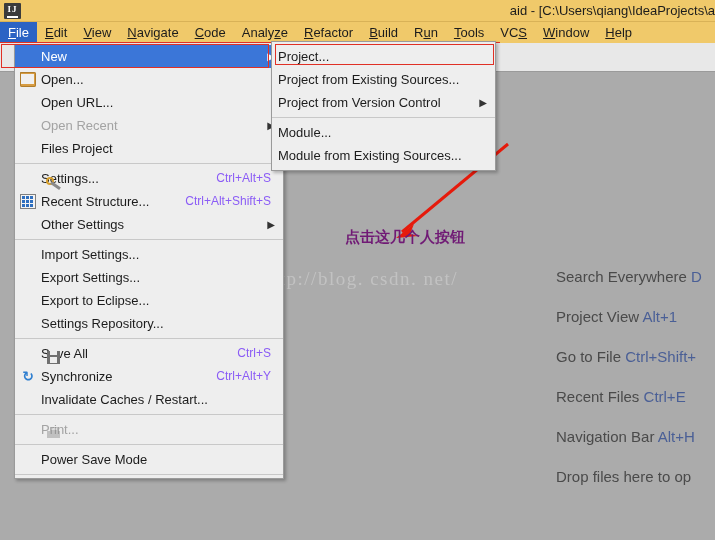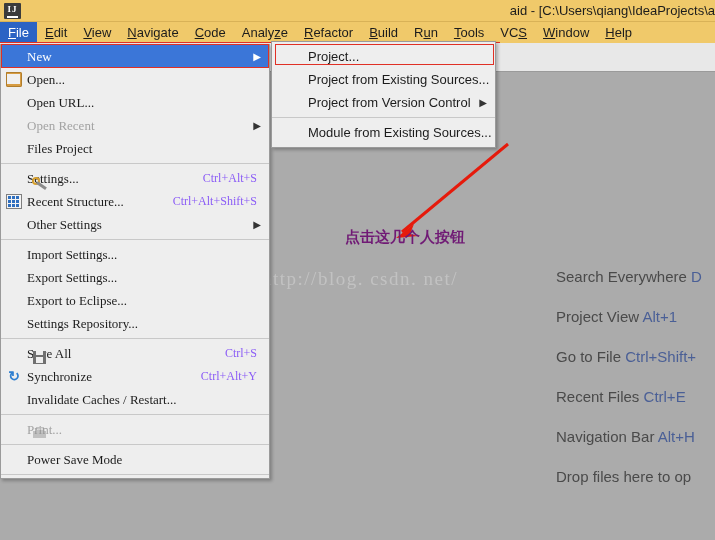--- a/index.html
+++ b/index.html
@@ -89,13 +89,12 @@
 
   
   #file-menu{
-    position:absolute;left:0;top:44px;width:270px;
+    position:absolute;left:14px;top:44px;width:270px;
     background:#eeeeee;
     border:1px solid #9a9a9a;border-top:none;
     box-shadow:2px 2px 3px rgba(0,0,0,.25);
     box-sizing:border-box;
     padding:1px 0 0 0;
-    font-family:Liberation Serif, serif;
   }
   .mrow{
     position:relative;height:23px;line-height:23px;

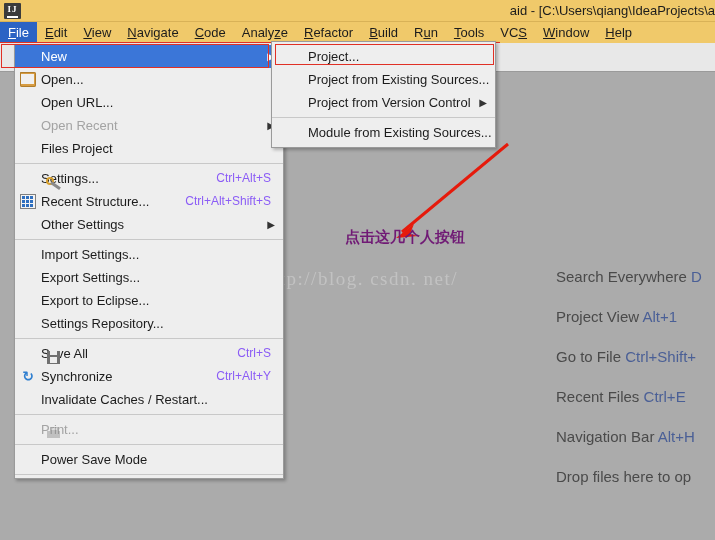--- a/index.html
+++ b/index.html
@@ -160,7 +160,7 @@
     box-shadow:2px 2px 3px rgba(0,0,0,.25);
     box-sizing:border-box;padding:3px 0;
   }
-  #new-submenu .mrow{padding-left:36px;}
+  #new-submenu .mrow{padding-left:6px;}
   #project-box{
     position:absolute;left:275px;top:44px;width:219px;height:21px;
     border:1px solid #e03025;box-sizing:border-box;pointer-events:none;

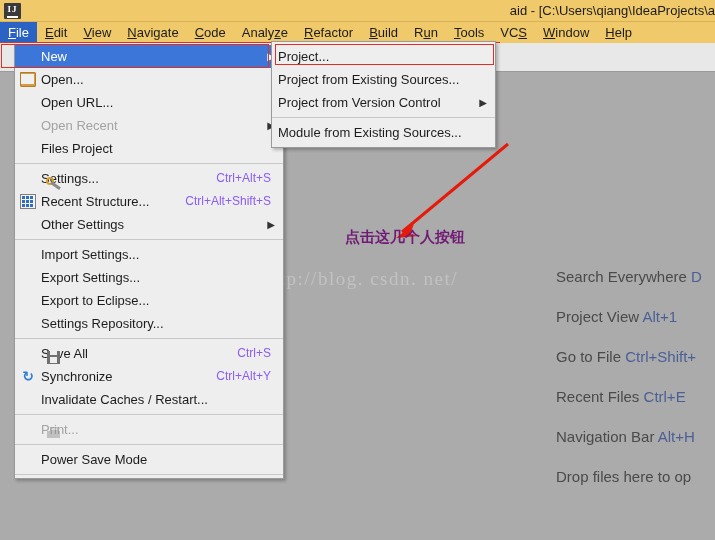--- a/index.html
+++ b/index.html
@@ -256,6 +256,7 @@
     <div class="mrow"><span>Project from Existing Sources...</span></div>
     <div class="mrow"><span>Project from Version Control</span><span class="arrow">▶</span></div>
     <div class="msep"></div>
+    <div class="mrow"><span>Module...</span></div>
     <div class="mrow"><span>Module from Existing Sources...</span></div>
   </div>
 <div id="project-box"></div>

